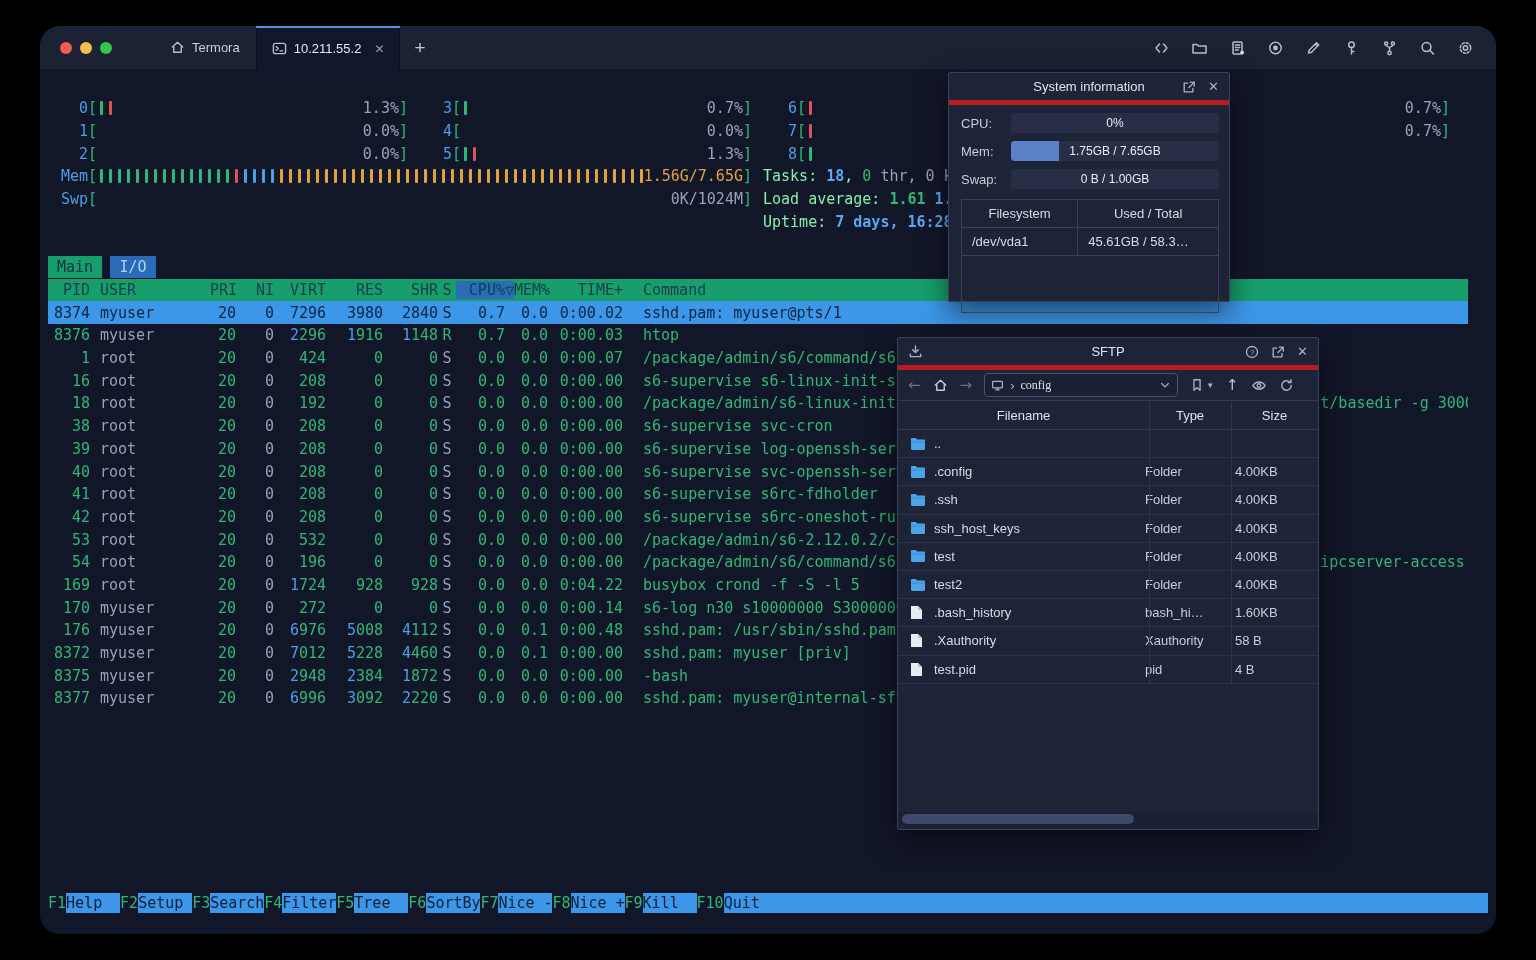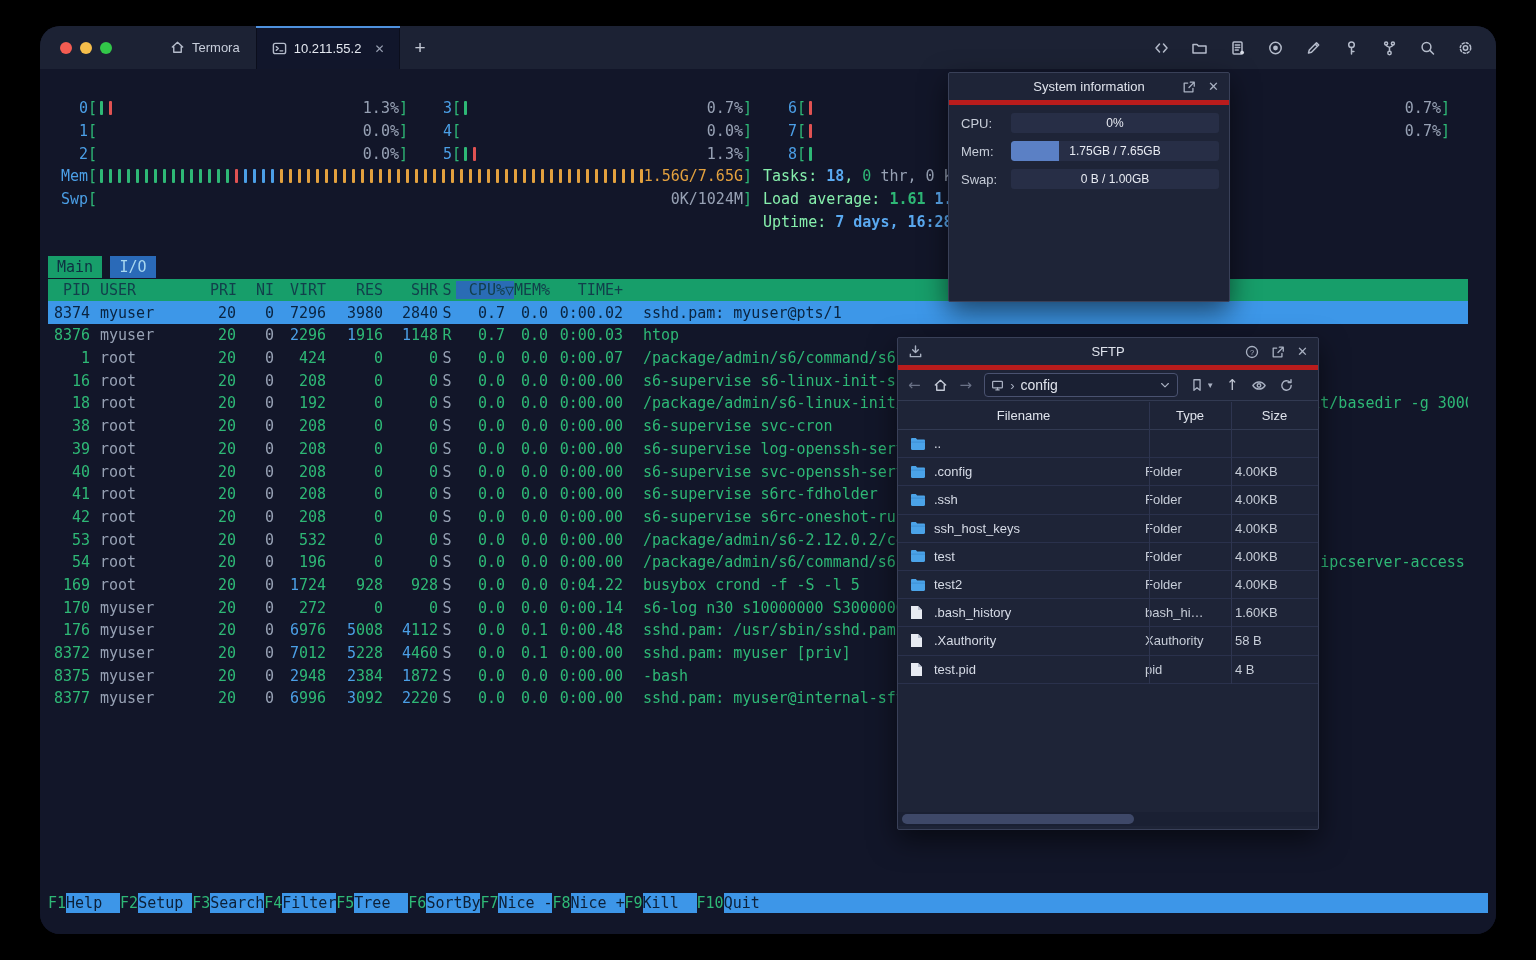--- a/index.html
+++ b/index.html
@@ -623,6 +623,16 @@
           </div>
         </div>
       </div>
+    <div class="fstable" id="fstable">
+        <div class="fsrow">
+          <span class="fc1">Filesystem</span>
+          <span class="fc2">Used / Total</span>
+        </div>
+        <div class="fsrow data">
+          <span class="fc1">/dev/vda1</span>
+          <span class="fc2">45.61GB / 58.3…</span>
+        </div>
+      </div>
   </div>
 
   <div class="panel" id="sftp">

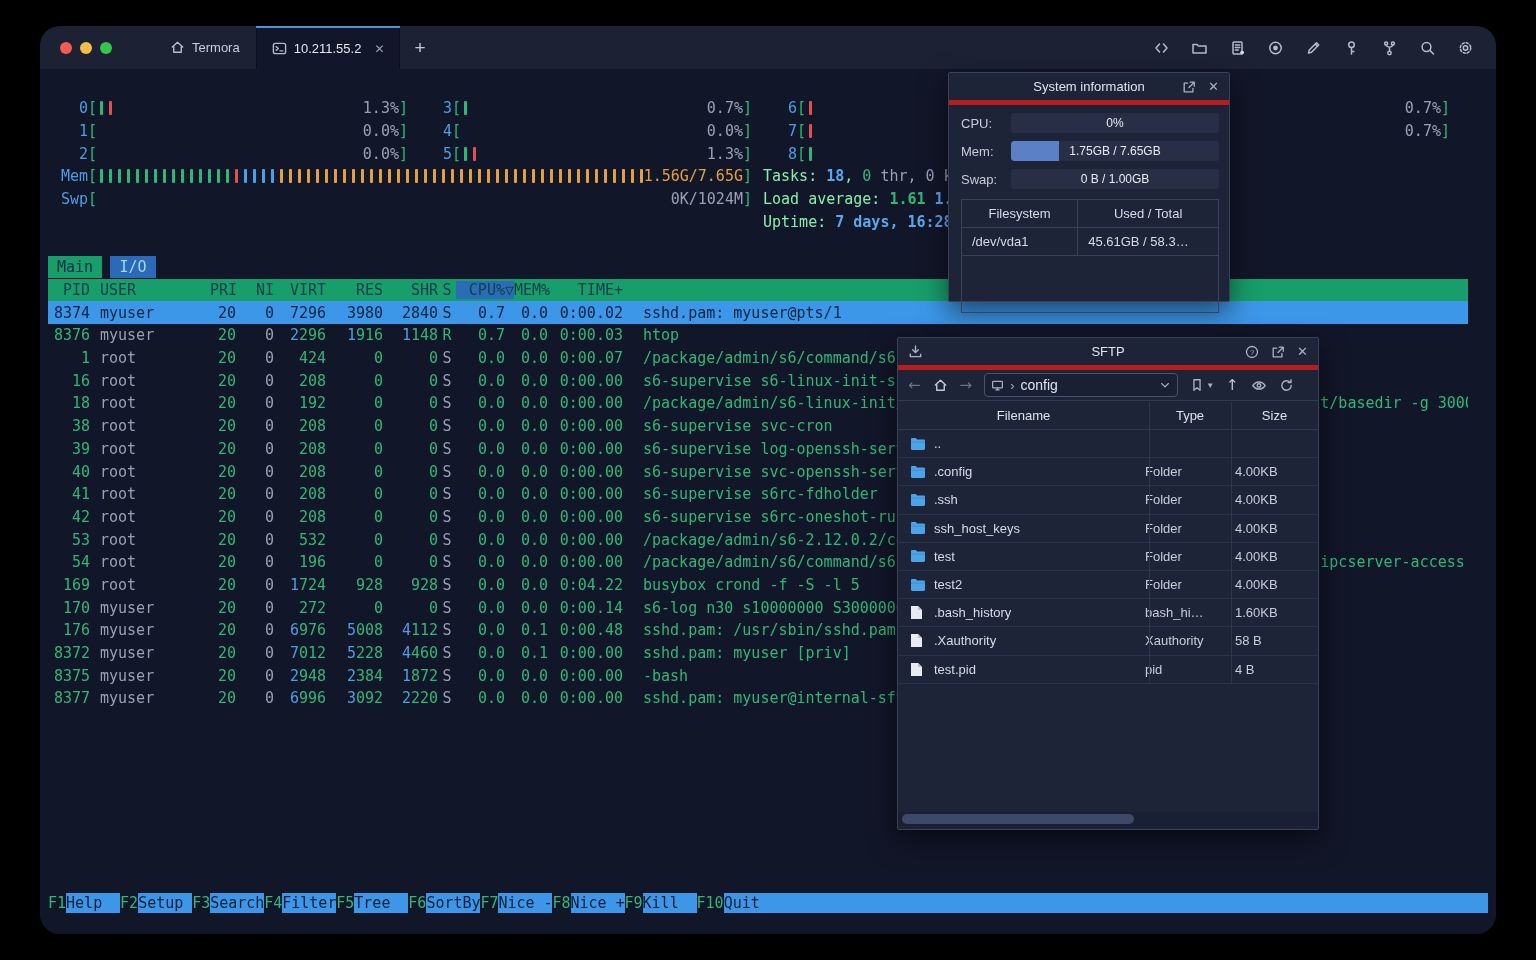--- a/index.html
+++ b/index.html
@@ -312,6 +312,7 @@
         <span class="hc h-cpu sorted" style="color: inherit;">CPU%▽</span>
         <span class="hc h-mem" style="color: inherit;">MEM%</span>
         <span class="hc c-time" style="color: inherit;">TIME+</span>
+        <span class="hc c-cmd" style="color: inherit;">Command</span>
       </div>
     <div class="prows" id="prows">
         <div class="prow selected">

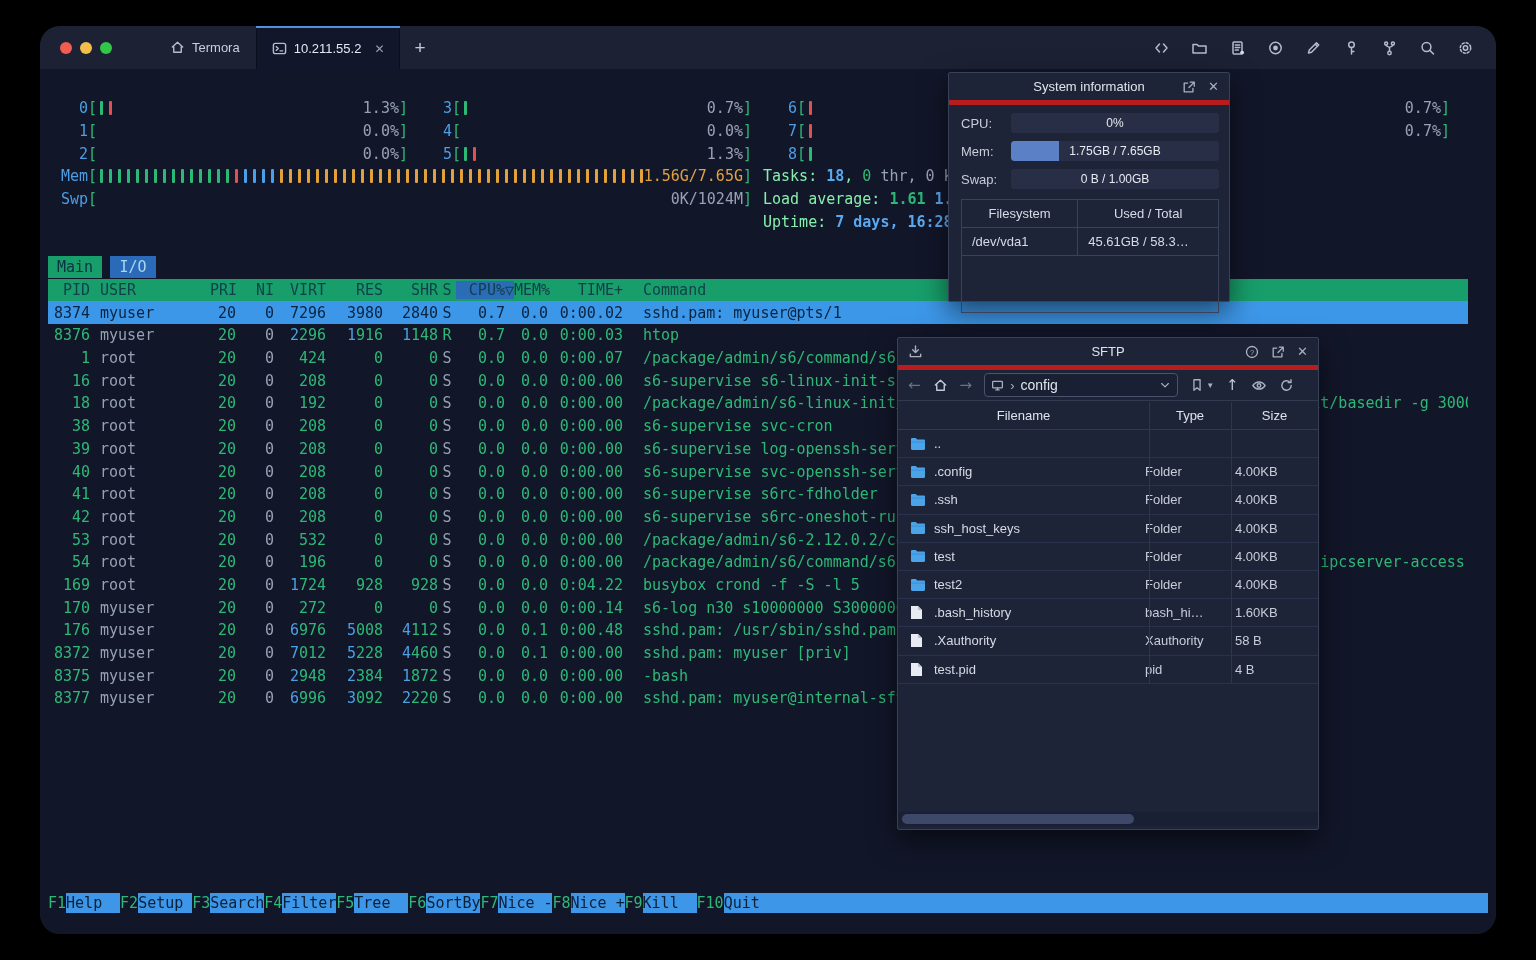--- a/index.html
+++ b/index.html
@@ -106,7 +106,7 @@
   .navarrow.lit{color:#c3c9d6;}
   .pathbox{display:flex;align-items:center;gap:6px;height:22px;border:1px solid #4a5270;border-radius:4px;
     padding:0 6px;width:180px;background:#1a2033;}
-  .pathbox .ptext{color:#dfe3ec;font-size:14px;flex:1;}
+  .pathbox .ptext{color:#dfe3ec;font-size:12px;flex:1;font-family:Liberation Serif, serif;}
   .bkm{display:flex;align-items:center;gap:2px;}
   .caret{color:#a9b1c2;font-size:8px;}
   .sftp-head{height:28px;display:flex;align-items:center;border-bottom:1px solid #323a52;color:#dfe3ec;}

